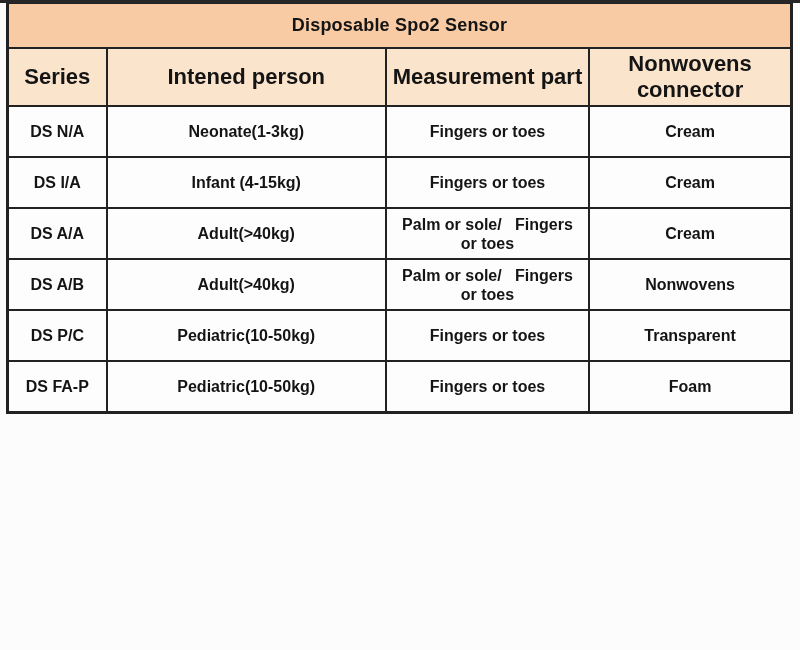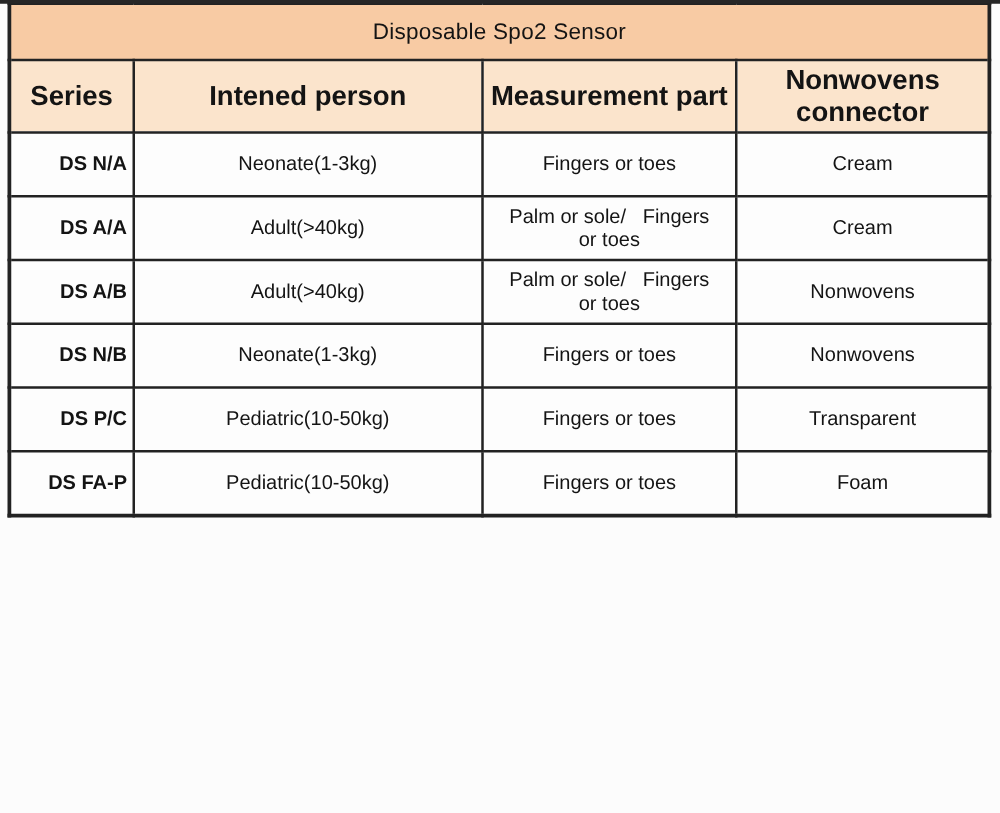--- a/index.html
+++ b/index.html
@@ -45,7 +45,7 @@
   tr.title-row td {
     background: #f8cba4;
     height: 39px;
-    font-weight: normal;
+    font-weight: bold;
     font-size: 18px;
     letter-spacing: 0.2px;
   }

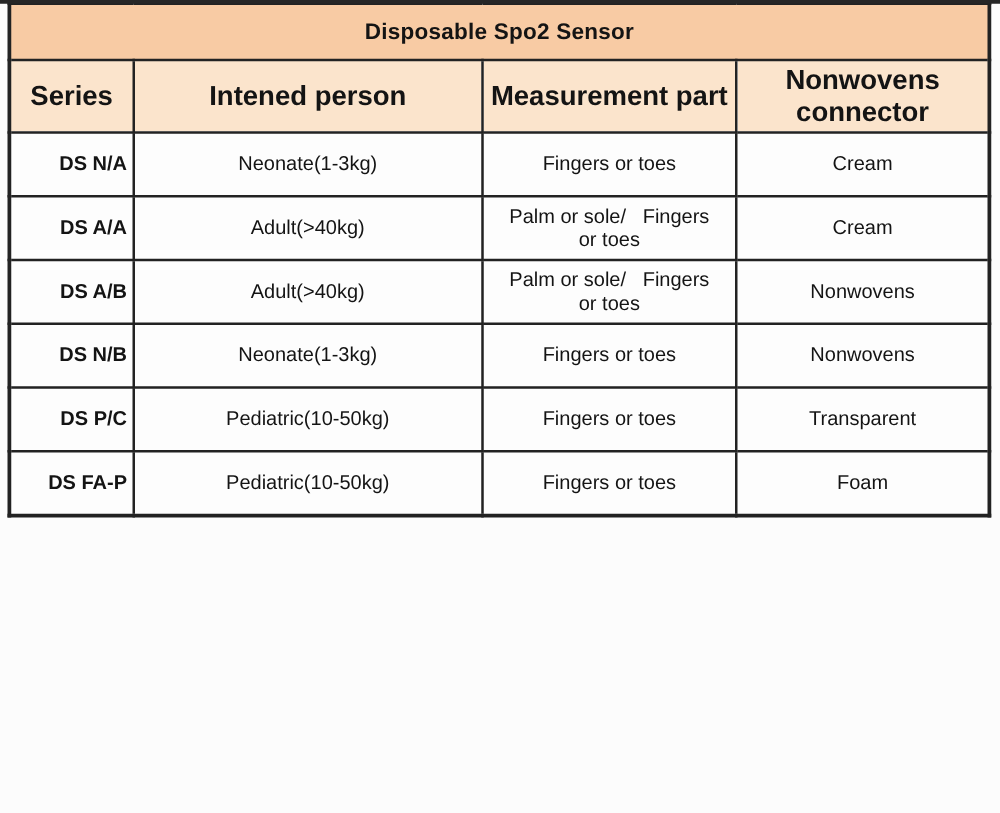--- a/index.html
+++ b/index.html
@@ -64,7 +64,6 @@
   }
   tr.data-row td.cell-series {
     font-weight: bold;
-    text-align: right;
   }
 </style>
 </head>

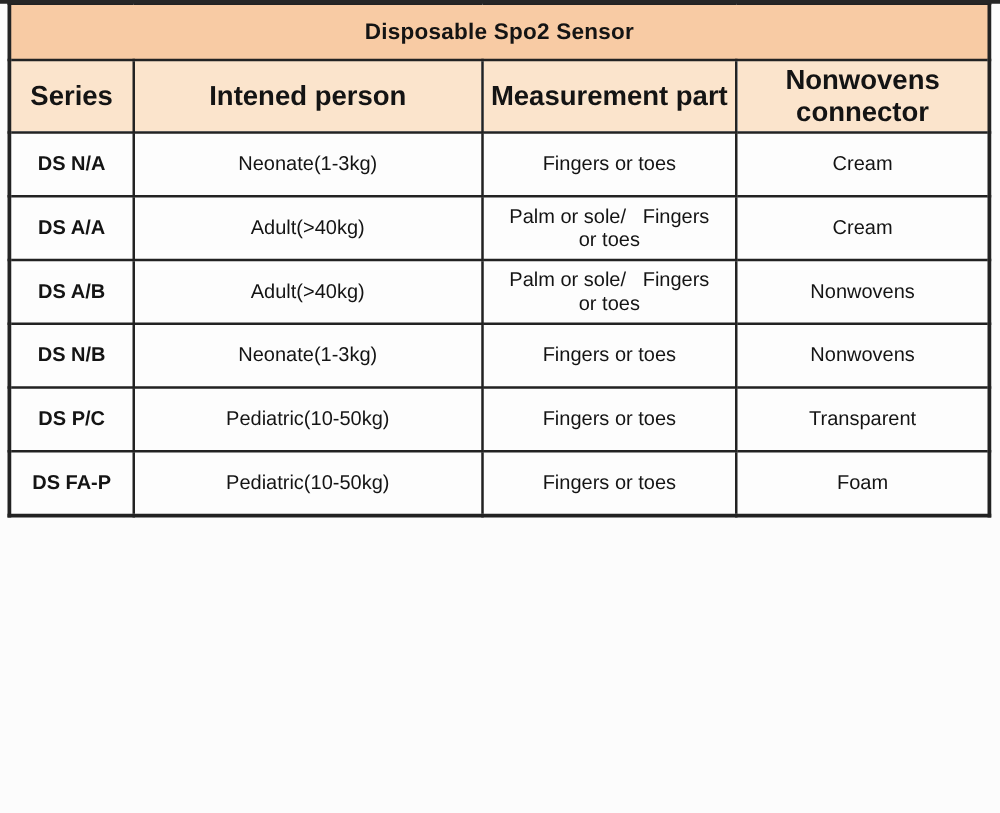--- a/index.html
+++ b/index.html
@@ -36,6 +36,7 @@
     vertical-align: middle;
     padding: 2px 4px;
     overflow: hidden;
+    font-weight: bold;
   }
   .col-series    { width: 98px;  }
   .col-person    { width: 276px; }

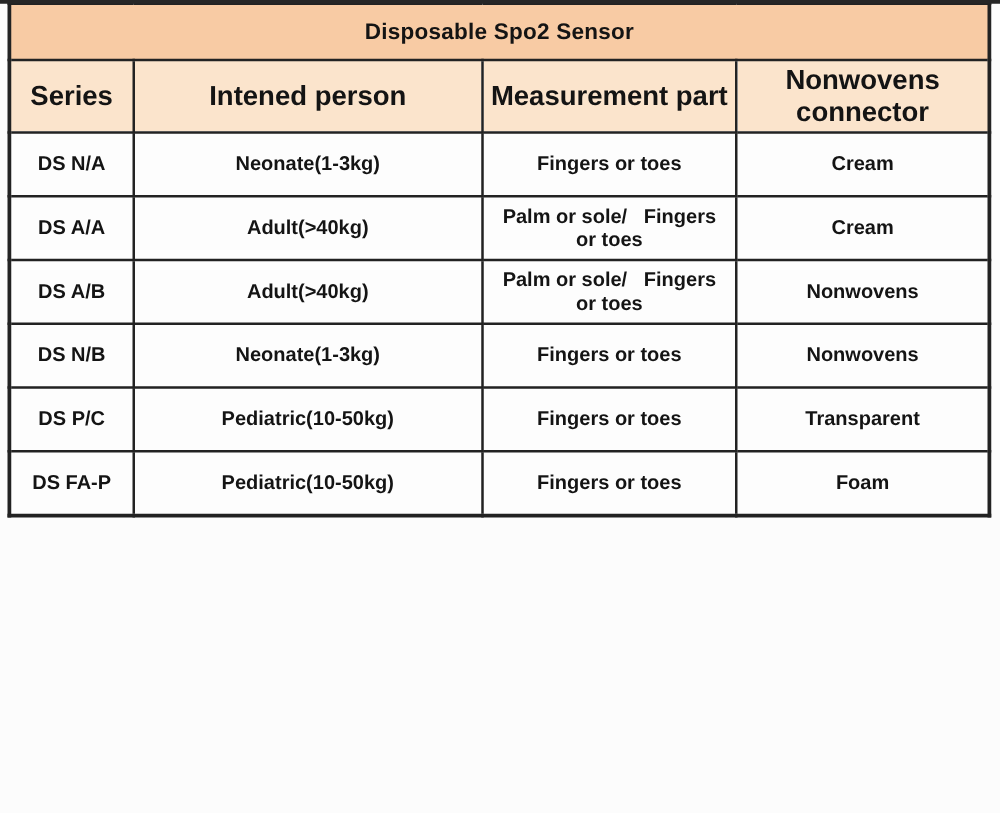--- a/index.html
+++ b/index.html
@@ -96,6 +96,12 @@
       <td class="cell-connector">Cream</td>
     </tr>
     <tr class="data-row">
+      <td class="cell-series">DS I/A</td>
+      <td class="cell-person">Infant (4-15kg)</td>
+      <td class="cell-part">Fingers or toes</td>
+      <td class="cell-connector">Cream</td>
+    </tr>
+    <tr class="data-row">
       <td class="cell-series">DS A/A</td>
       <td class="cell-person">Adult(&gt;40kg)</td>
       <td class="cell-part">Palm or sole/&nbsp;&nbsp;&nbsp;Fingers

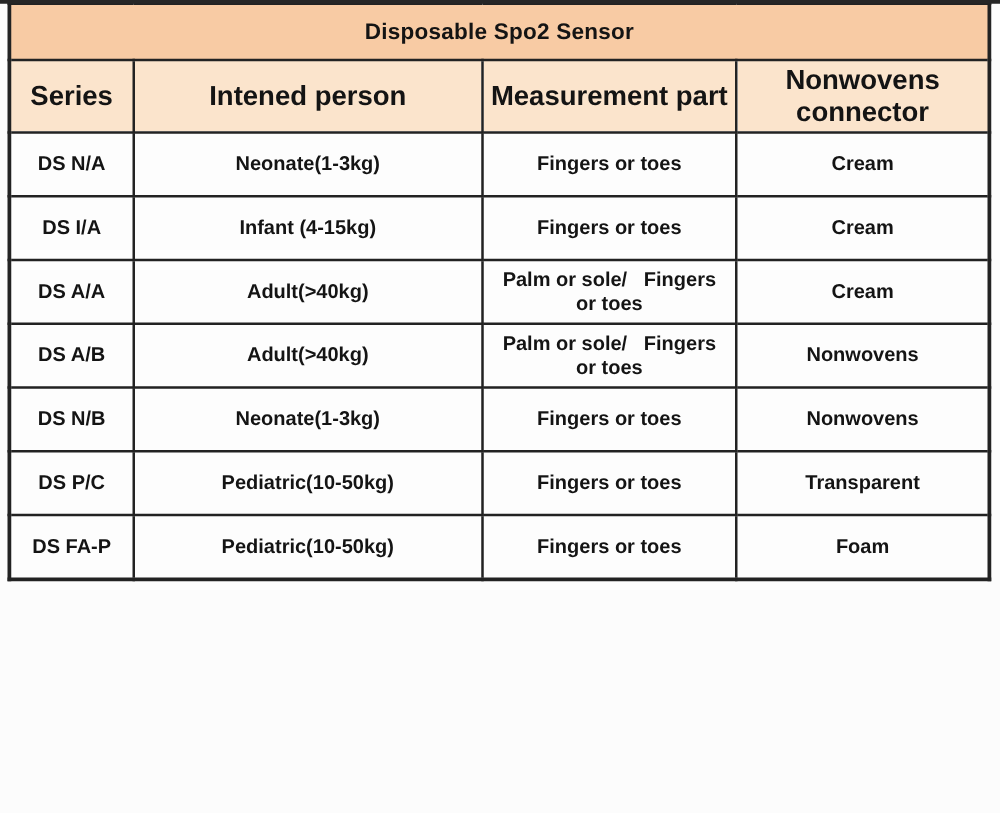--- a/index.html
+++ b/index.html
@@ -116,12 +116,6 @@
       <td class="cell-connector">Nonwovens</td>
     </tr>
     <tr class="data-row">
-      <td class="cell-series">DS N/B</td>
-      <td class="cell-person">Neonate(1-3kg)</td>
-      <td class="cell-part">Fingers or toes</td>
-      <td class="cell-connector">Nonwovens</td>
-    </tr>
-    <tr class="data-row">
       <td class="cell-series">DS P/C</td>
       <td class="cell-person">Pediatric(10-50kg)</td>
       <td class="cell-part">Fingers or toes</td>

